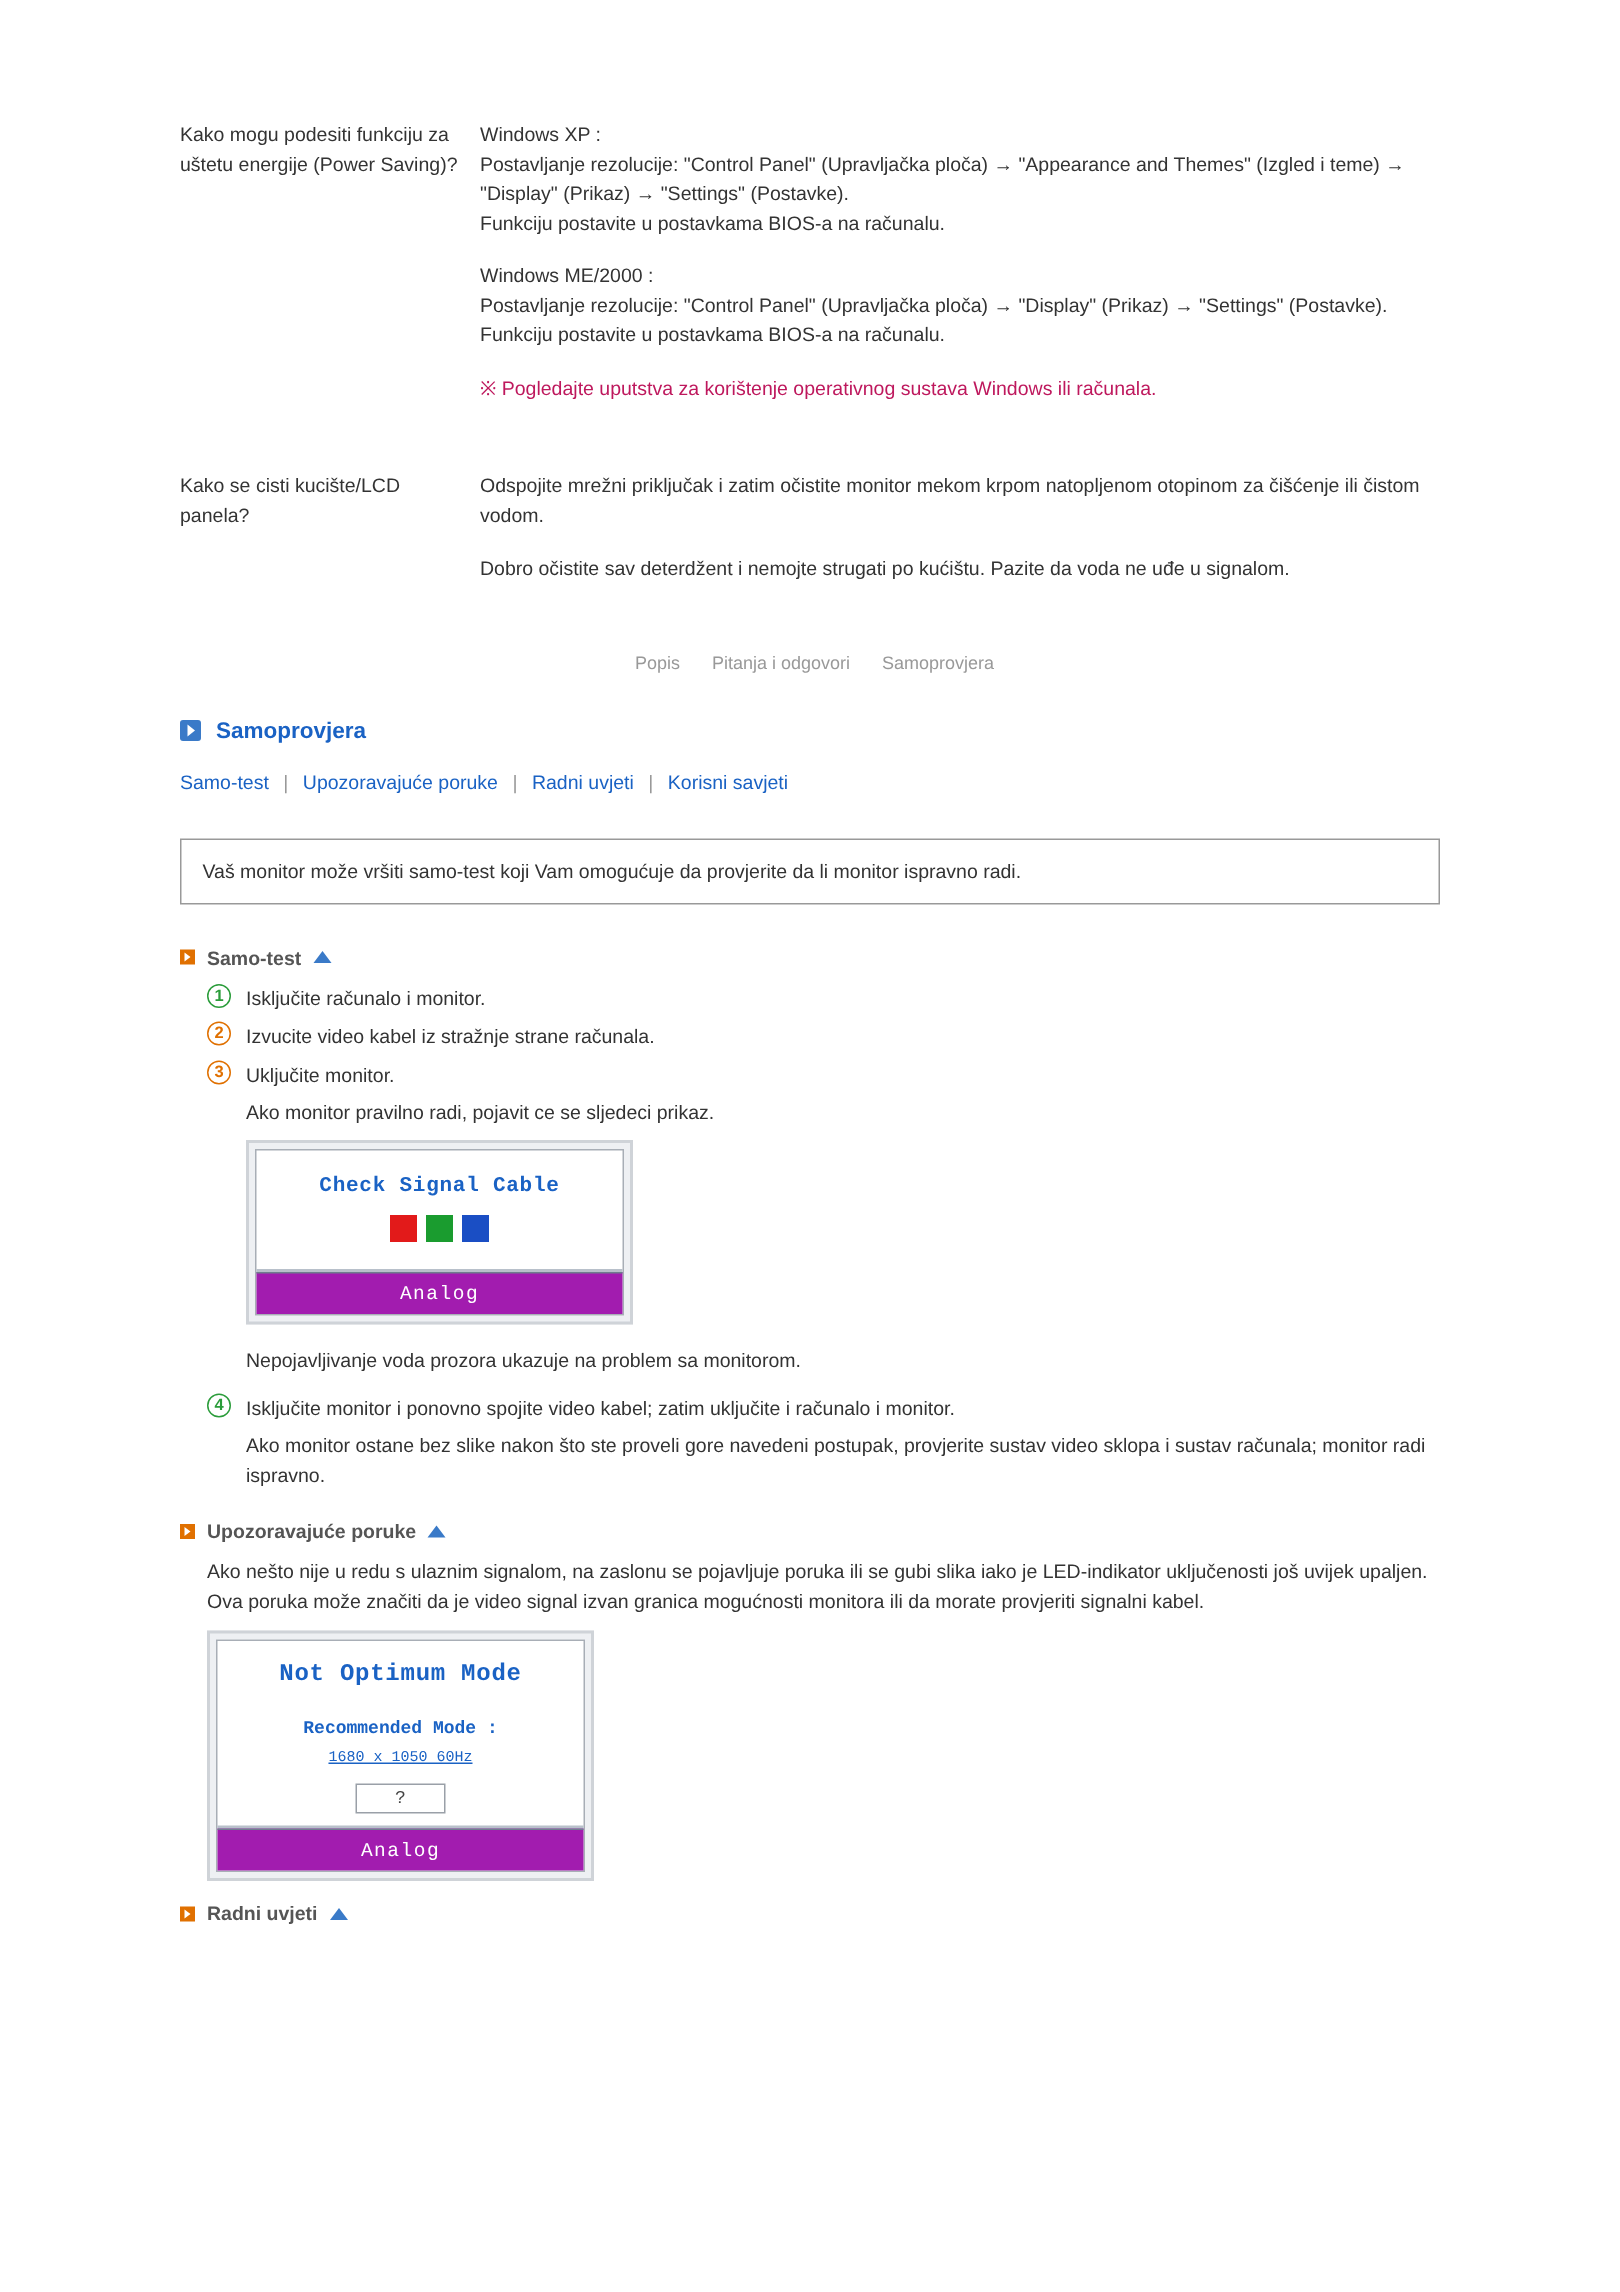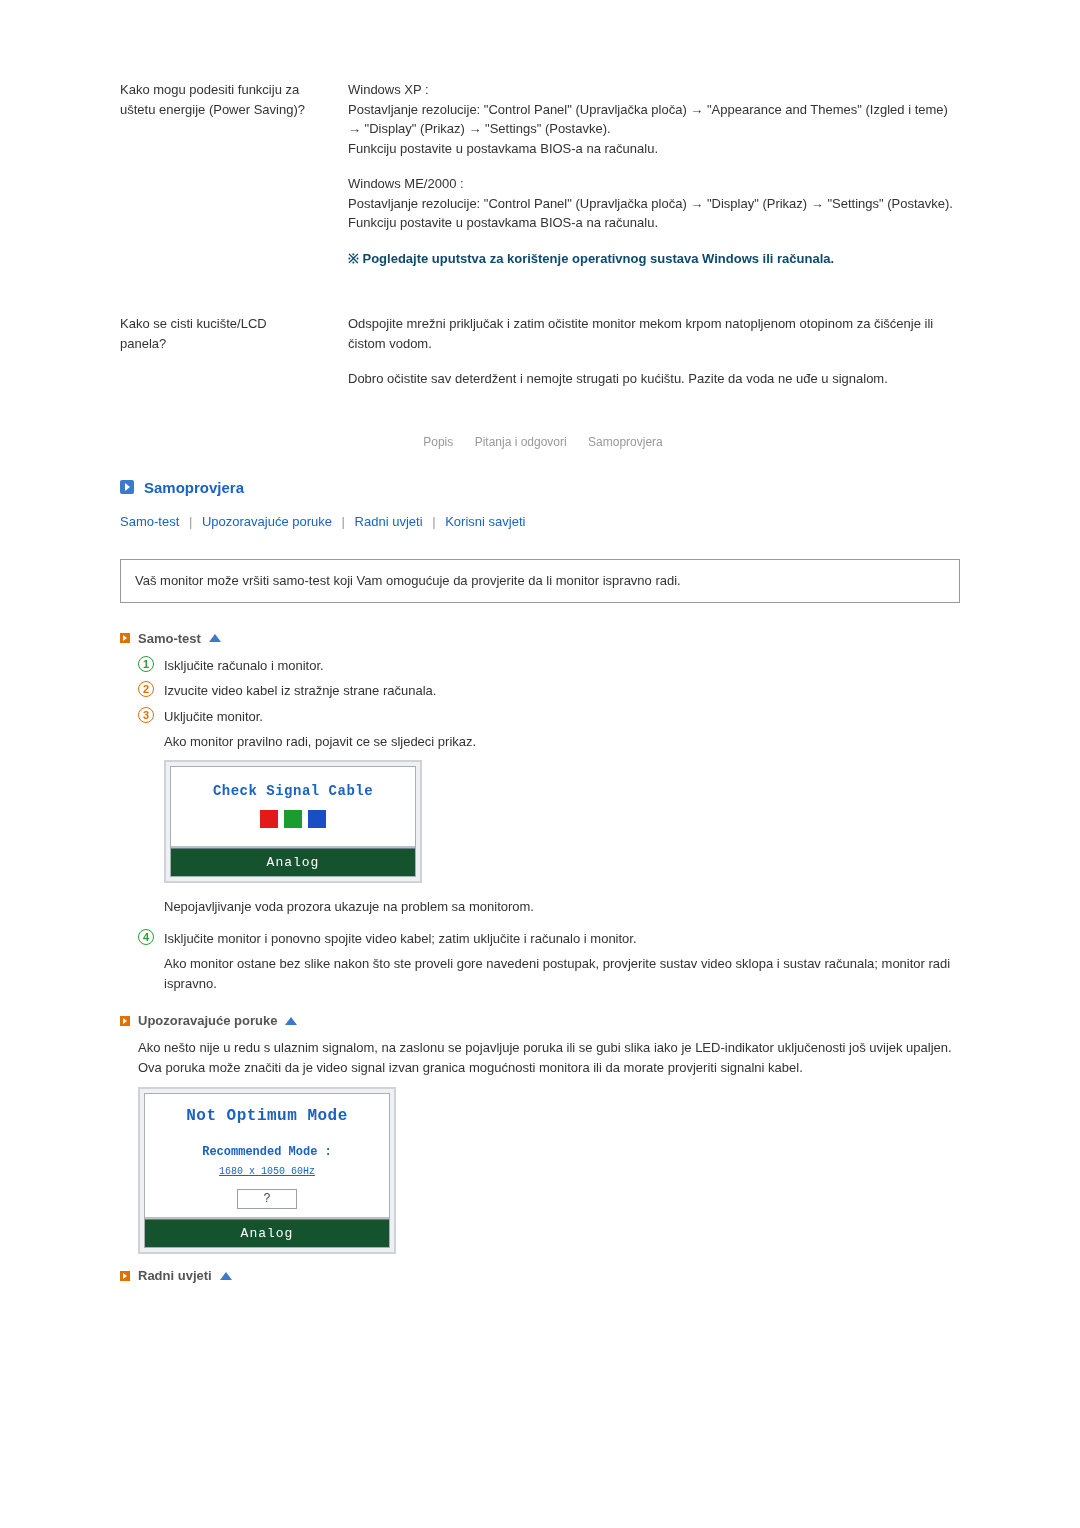--- a/index.html
+++ b/index.html
@@ -9,7 +9,7 @@
 .qa-row { display: flex; margin-bottom: 30px; }
 .qa-q { width: 200px; padding-right: 10px; line-height: 1.5; }
 .qa-a { flex: 1; line-height: 1.5; }
-.qa-a p { margin-bottom: 16px; margin-left: 28px; }
+.qa-a p { margin-bottom: 16px; }
 .note { color: #0c4a6e; font-weight: bold; }
 .note-x { font-family: sans-serif; }
 .tabs-row { text-align: center; color: #999; font-size: 12px; margin: 20px 12px 30px 0; }

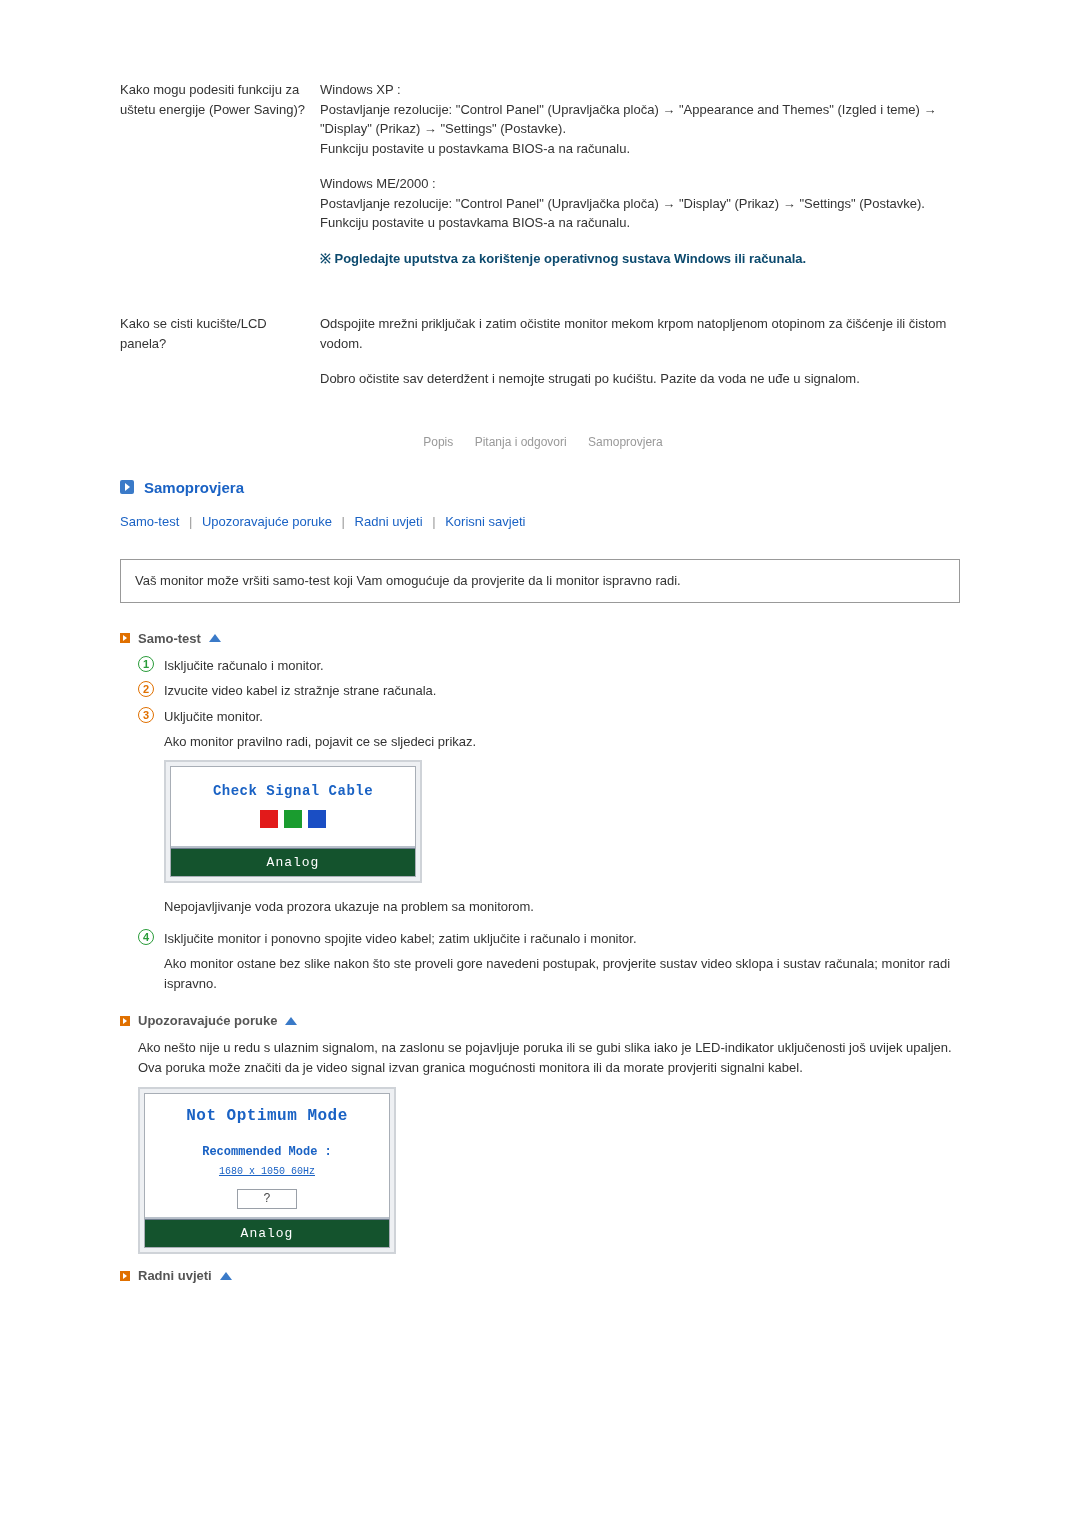--- a/index.html
+++ b/index.html
@@ -10,7 +10,7 @@
 .qa-q { width: 200px; padding-right: 10px; line-height: 1.5; }
 .qa-a { flex: 1; line-height: 1.5; }
 .qa-a p { margin-bottom: 16px; }
-.note { color: #0c4a6e; font-weight: bold; }
+.note { color: #be185d; }
 .note-x { font-family: sans-serif; }
 .tabs-row { text-align: center; color: #999; font-size: 12px; margin: 20px 12px 30px 0; }
 .tab-item { margin-left: 18px; }

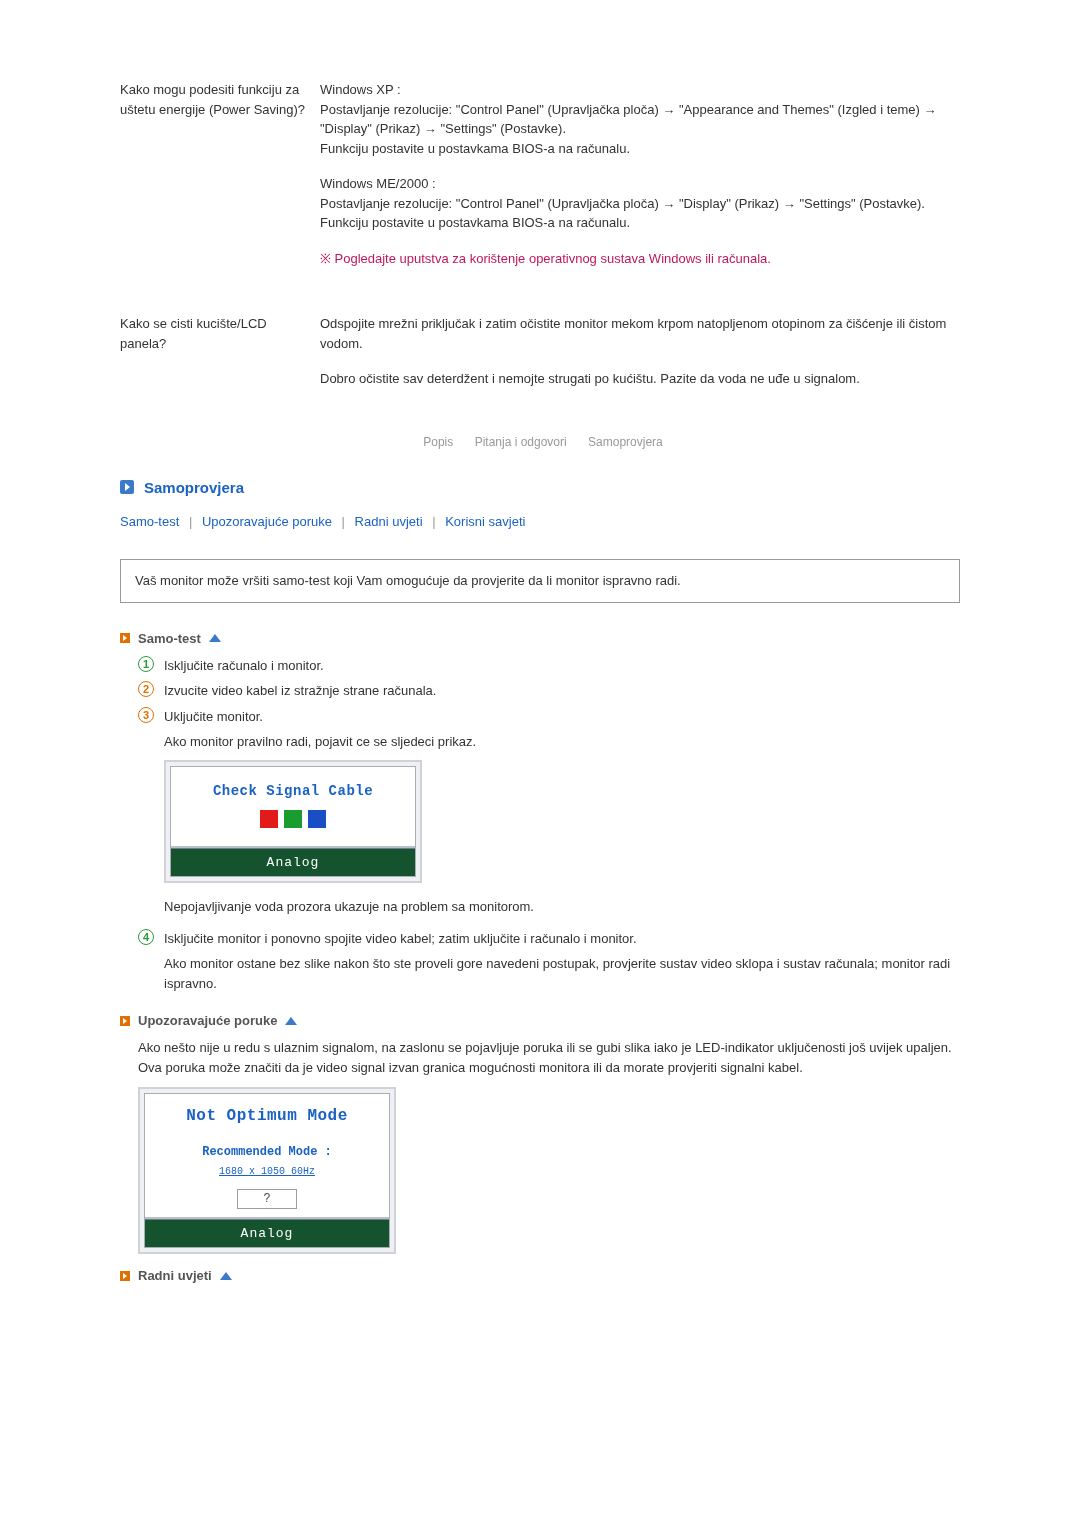--- a/index.html
+++ b/index.html
@@ -47,7 +47,7 @@
 .sq-r { background: #e21a1a; }
 .sq-g { background: #1a9c2f; }
 .sq-b { background: #1a4ec4; }
-.osd-footer { background: #14532d; color: #fff; text-align: center; padding: 4px 0; font-size: 13px; letter-spacing: 1px; border-top: 1px solid #6f7c8e; }
+.osd-footer { background: #a21caf; color: #fff; text-align: center; padding: 4px 0; font-size: 13px; letter-spacing: 1px; border-top: 1px solid #6f7c8e; }
 .para { padding-left: 18px; line-height: 1.5; margin: 10px 0; }
 </style>
 </head>

